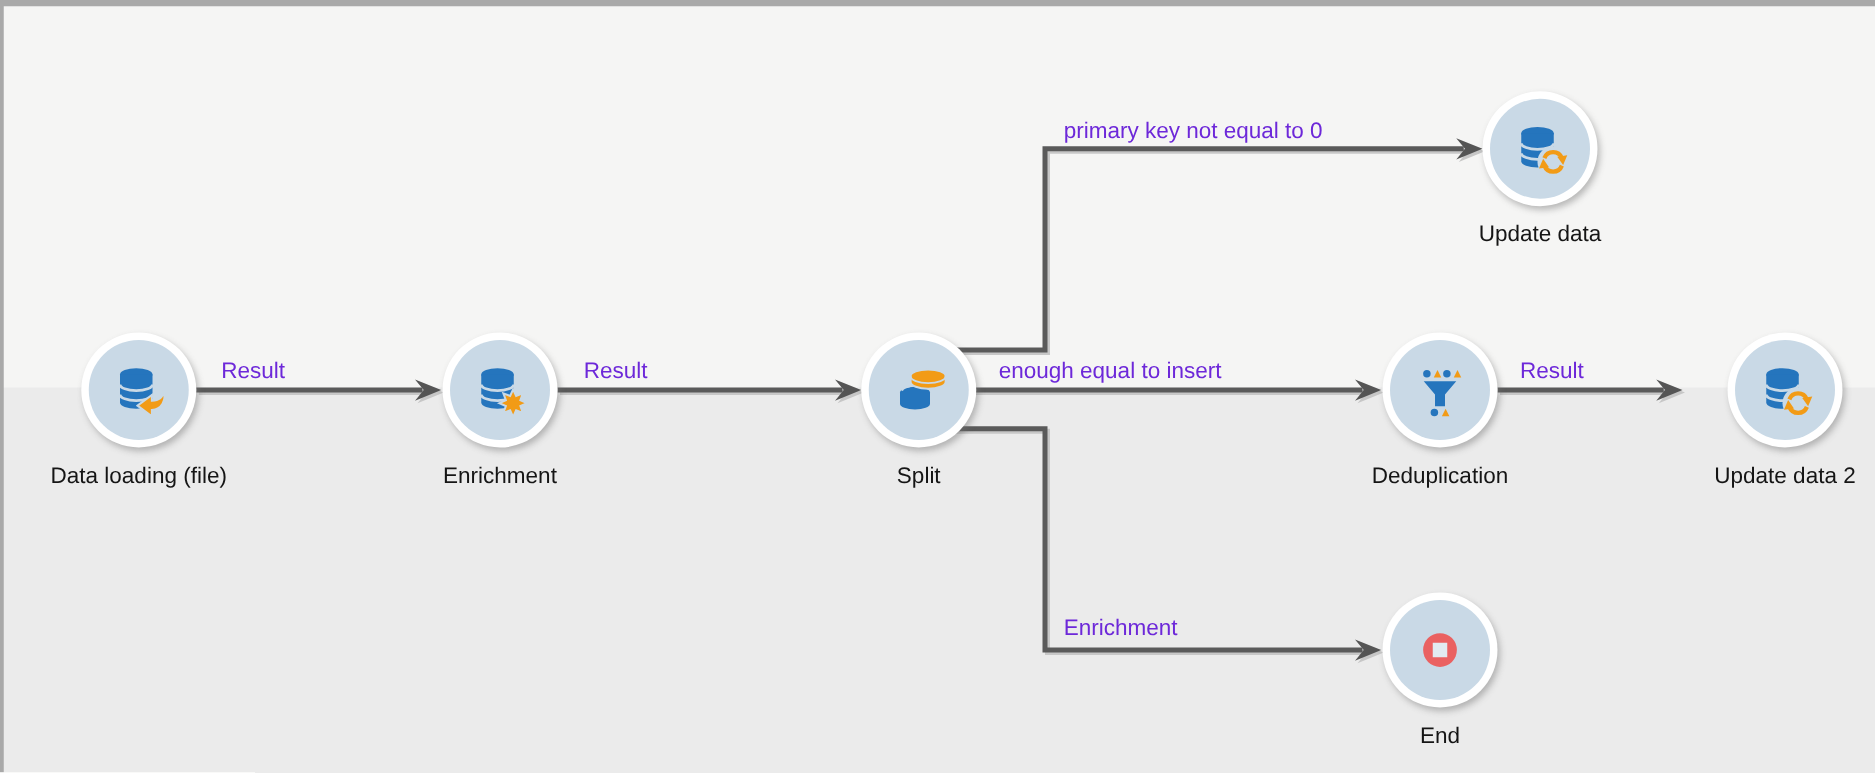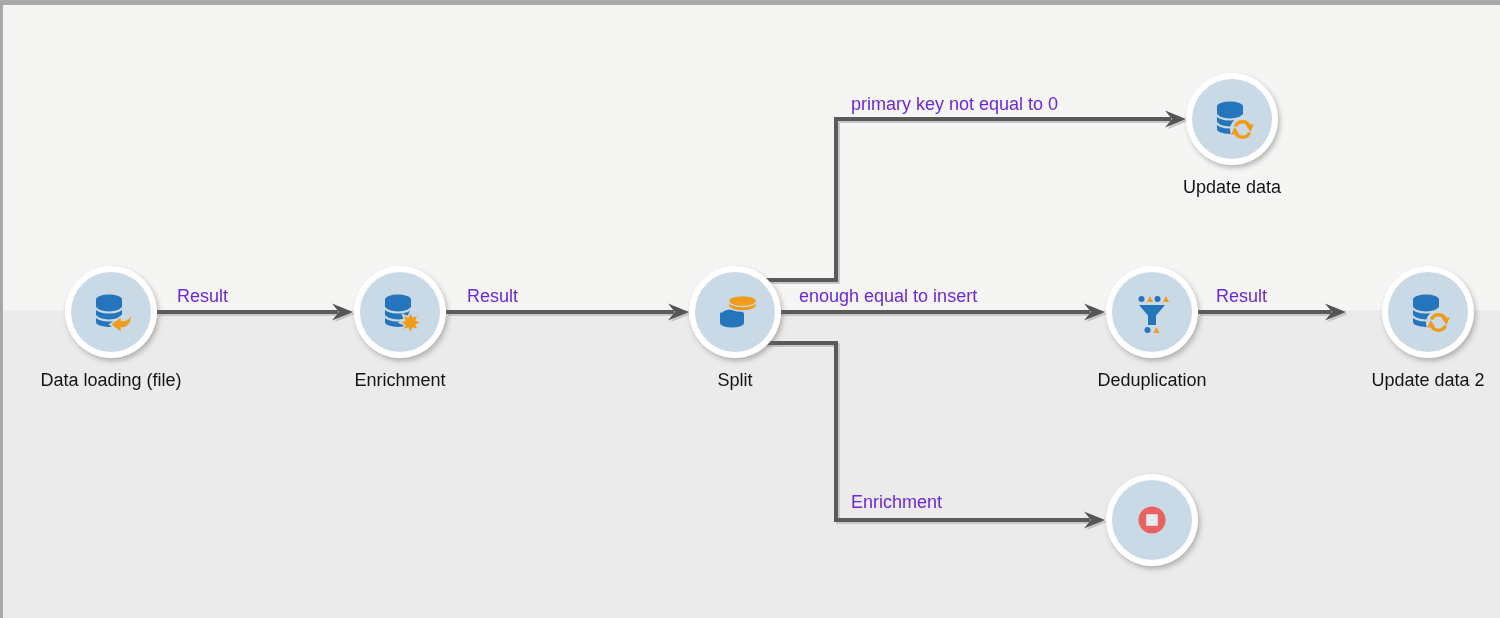--- a/index.html
+++ b/index.html
@@ -185,6 +185,7 @@
       </svg>
     </div>
       </div>
+    <div class="node-label">End</div>
   </div>
 </div>
 

